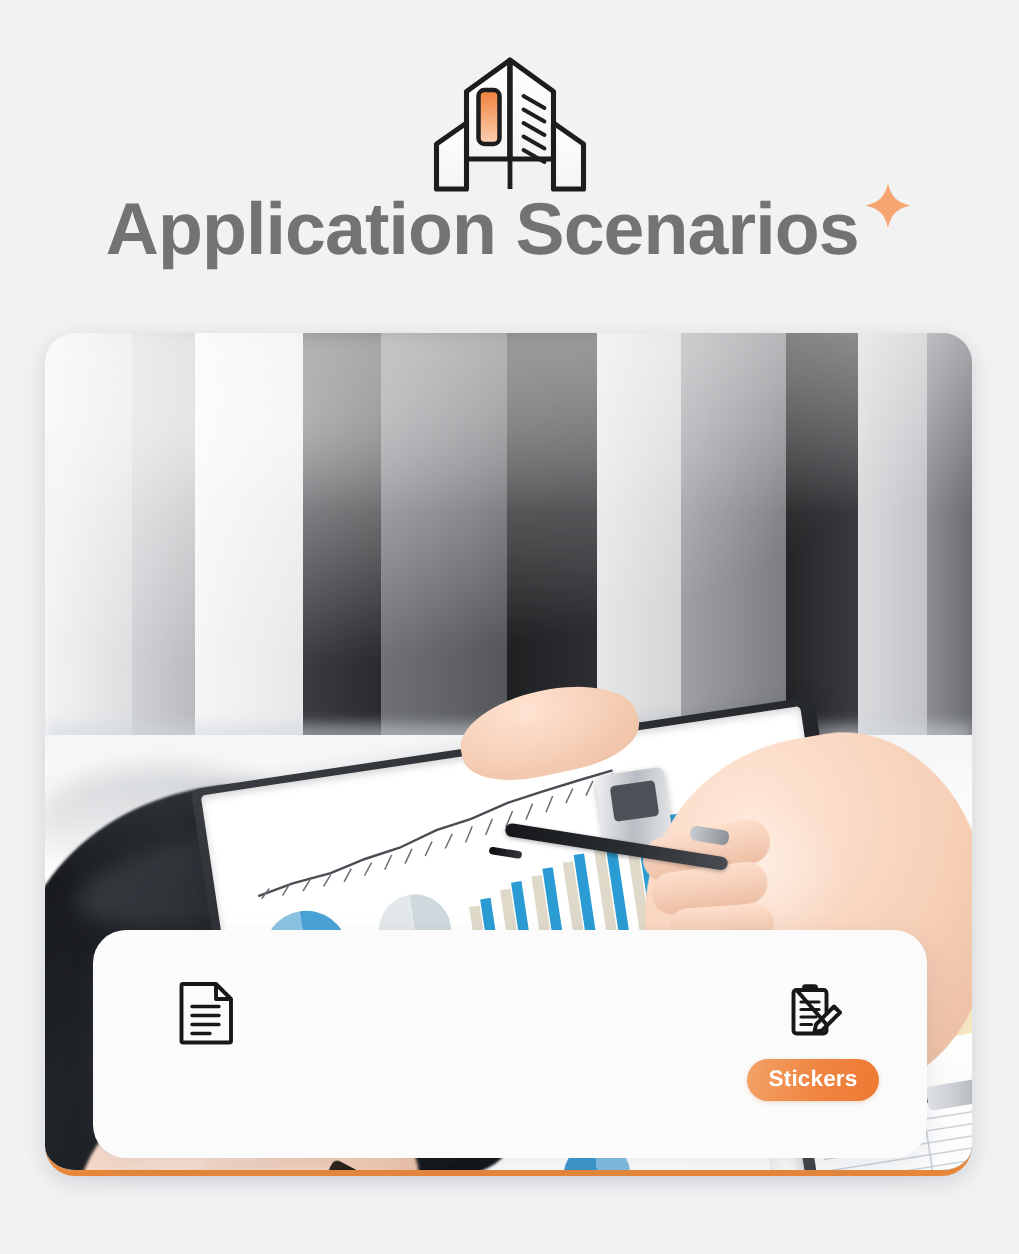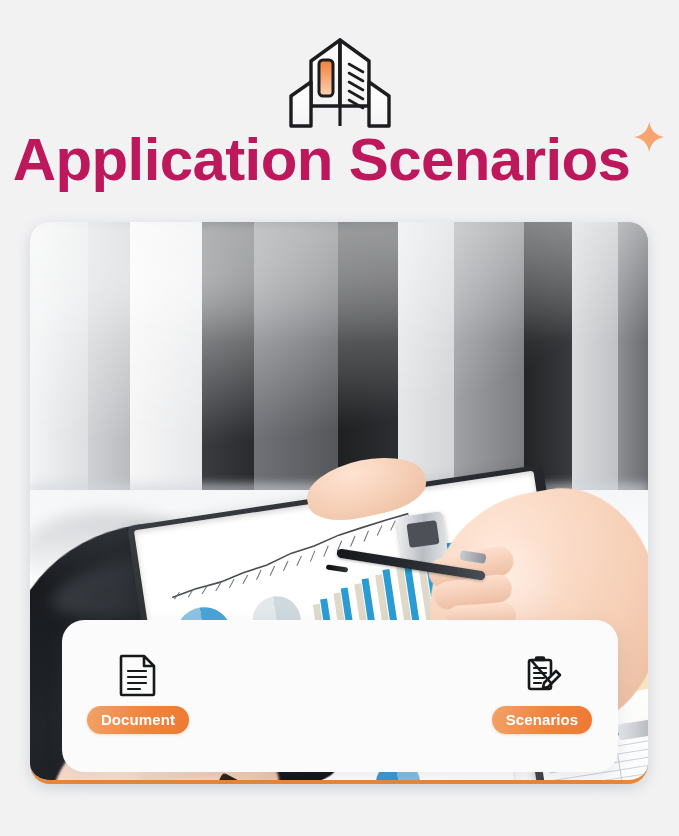--- a/index.html
+++ b/index.html
@@ -22,8 +22,8 @@
     display:flex; align-items:flex-start; white-space:nowrap;
   }
   #page-title {
-    font-size:60px; font-weight:700; letter-spacing:-0.6px;
-    color:#be185d; line-height:1.05;
+    font-size:49px; font-weight:700; letter-spacing:-0.6px;
+    color:#737373; line-height:1.05;
   }
   #sparkle-icon { margin-left:2px; margin-top:-8px; }
 

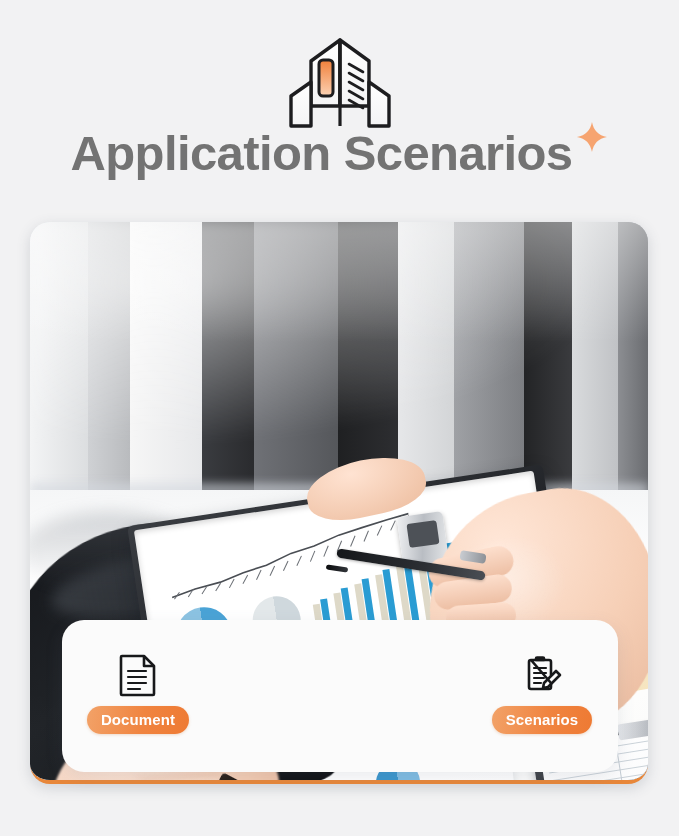--- a/index.html
+++ b/index.html
@@ -456,7 +456,6 @@
         </g>
       </svg>
     </span>
-    <span class="badge-pill">Document</span>
   </div>
 
   <div class="badge-item">

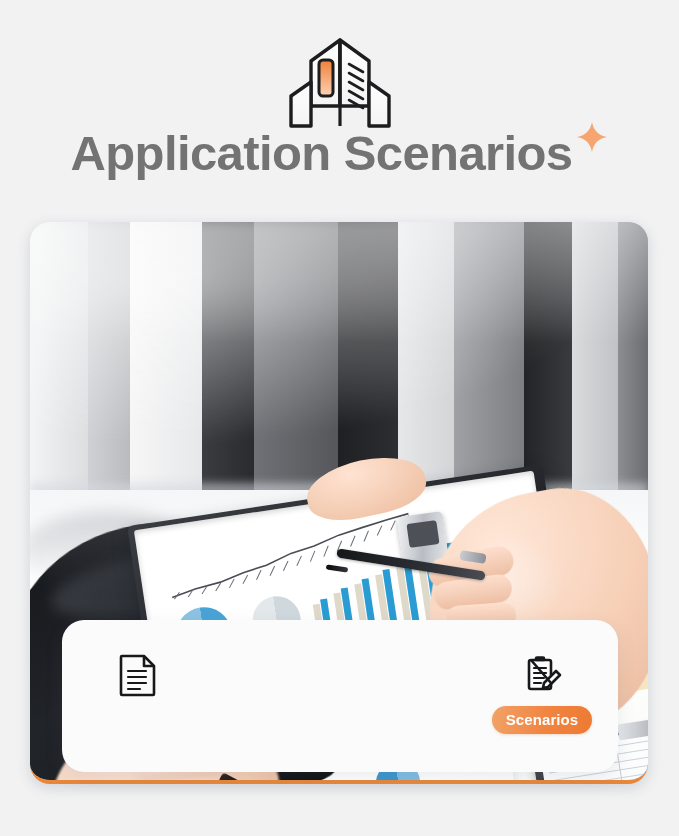--- a/index.html
+++ b/index.html
@@ -472,7 +472,7 @@
         <path d="M36 18 l4 4 -12 12 -5 1 1 -5 Z" fill="none" stroke="#17181a" stroke-width="2.6" stroke-linejoin="round"></path>
       </svg>
     </span>
-    <span class="badge-pill">Scenarios</span>
+    <span class="badge-pill">Stickers</span>
   </div>
 
 

